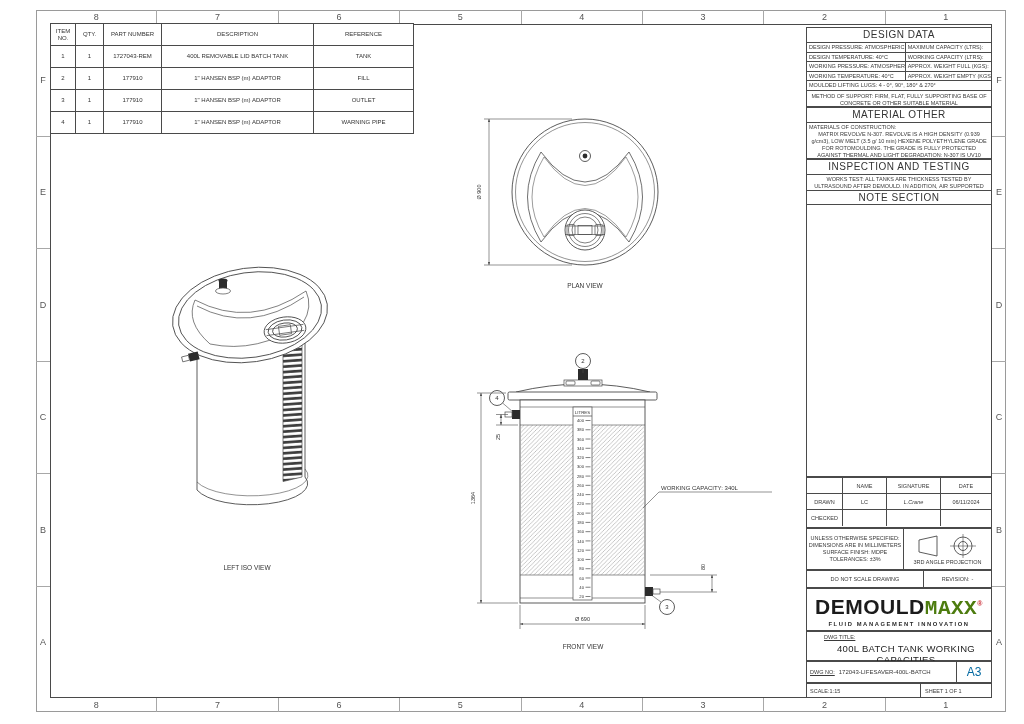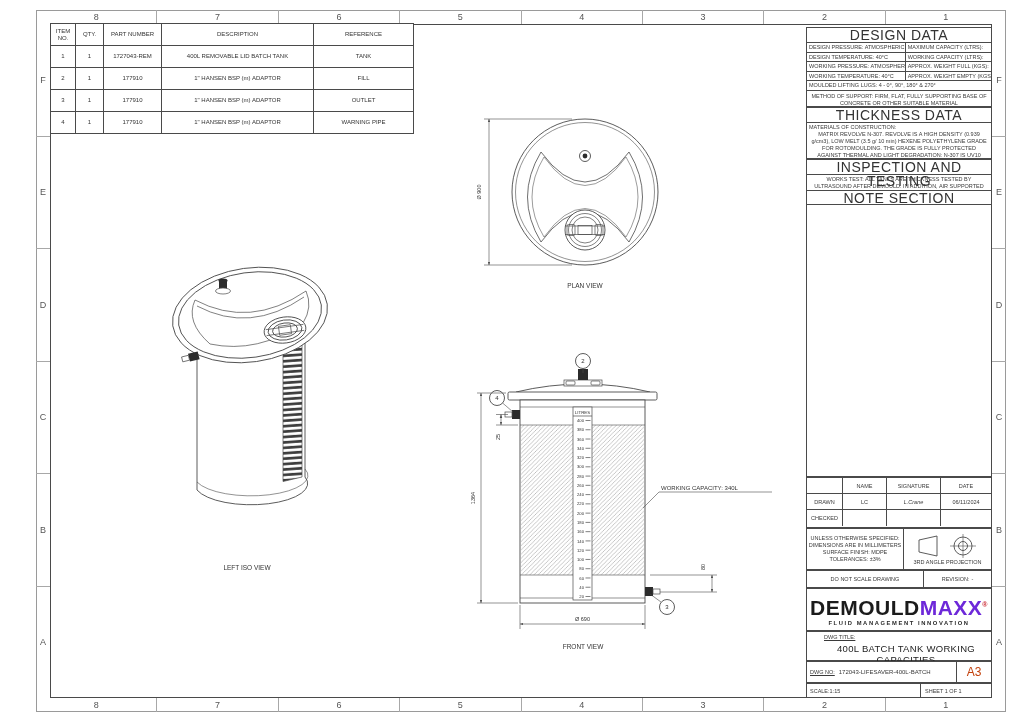--- a/index.html
+++ b/index.html
@@ -26,7 +26,7 @@
 
   
   .rbox{position:absolute;left:806px;width:186px;border:1px solid #4a4a4a;background:#fff;box-sizing:border-box;}
-  .sec-title{font-size:14px;letter-spacing:.5px;text-align:center;height:14px;line-height:14px;color:#333;}
+  .sec-title{font-size:10px;letter-spacing:.5px;text-align:center;height:14px;line-height:14px;color:#333;}
   .bb{border-bottom:1px solid #4a4a4a;}
   .kv-row{display:flex;border-bottom:1px solid #4a4a4a;height:9.5px;box-sizing:border-box;}
   .kv-row:last-of-type{}

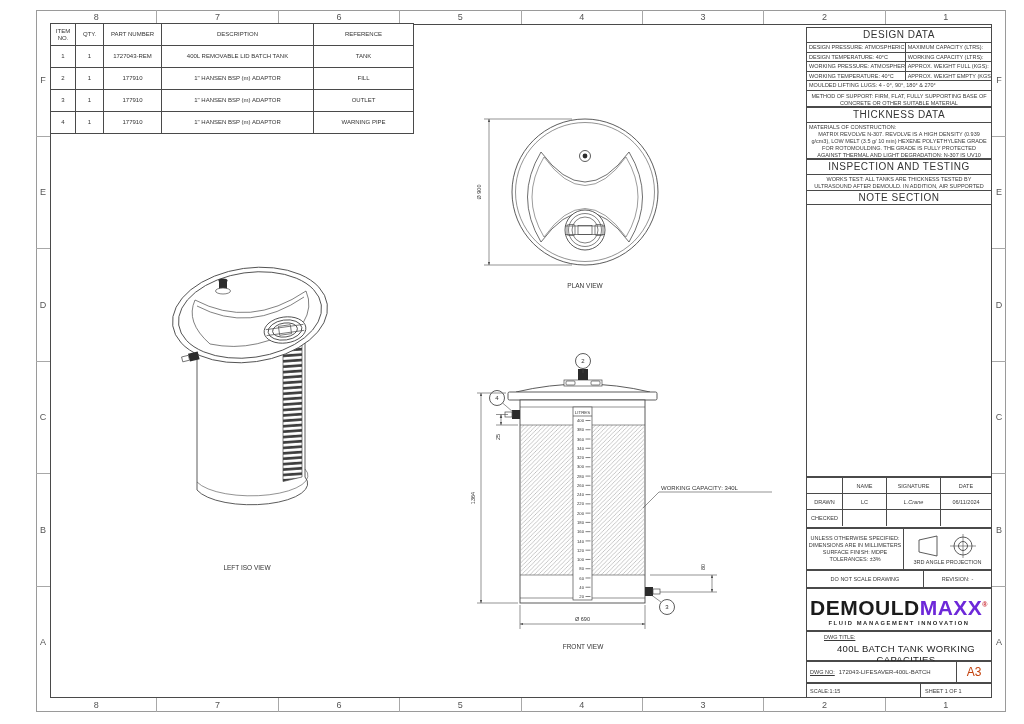--- a/index.html
+++ b/index.html
@@ -384,7 +384,7 @@
   </div>
 
   <div class="rbox" style="top:107px;height:52px;">
-    <div class="sec-title bb">THICKNESS DATA</div>
+    <div class="sec-title bb">MATERIAL OTHER</div>
     <div class="left-line">MATERIALS OF CONSTRUCTION:</div>
     <div class="center-text" style="padding-top:0;">MATRIX REVOLVE N-307. REVOLVE IS A HIGH DENSITY (0.939 g/cm3), LOW MELT (3.5 g/ 10 min) HEXENE POLYETHYLENE GRADE FOR ROTOMOULDING. THE GRADE IS FULLY PROTECTED AGAINST THERMAL AND LIGHT DEGRADATION: N-307 IS UV10 STABILISED.</div>
   </div>

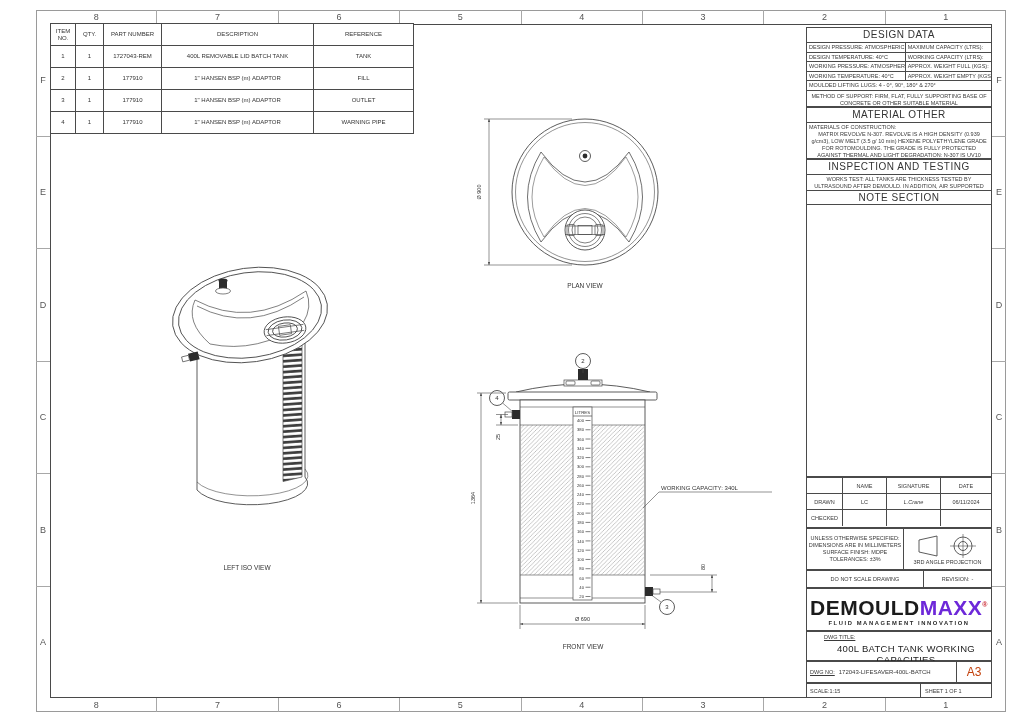--- a/index.html
+++ b/index.html
@@ -51,7 +51,7 @@
   .ns-r{flex:1;display:flex;align-items:center;justify-content:center;font-size:5.5px;gap:2px;}
   .logo-box{display:flex;flex-direction:column;align-items:center;justify-content:center;height:100%;}
   .logo-line{font-size:21px;font-weight:700;letter-spacing:.5px;line-height:21px;color:#1b1b1b;}
-  .logo-red{color:#6d28d9;}
+  .logo-red{color:#4d7c0f;font-family:Liberation Mono, monospace;}
   .logo-reg{font-size:7px;vertical-align:super;color:#c8202a;font-weight:700;}
   .tagline{font-size:5.8px;font-weight:700;letter-spacing:1.6px;color:#2a2a2a;margin-top:2px;}
   .dwg-label{font-size:5.5px;text-decoration:underline;padding:2px 0 0 3px;}

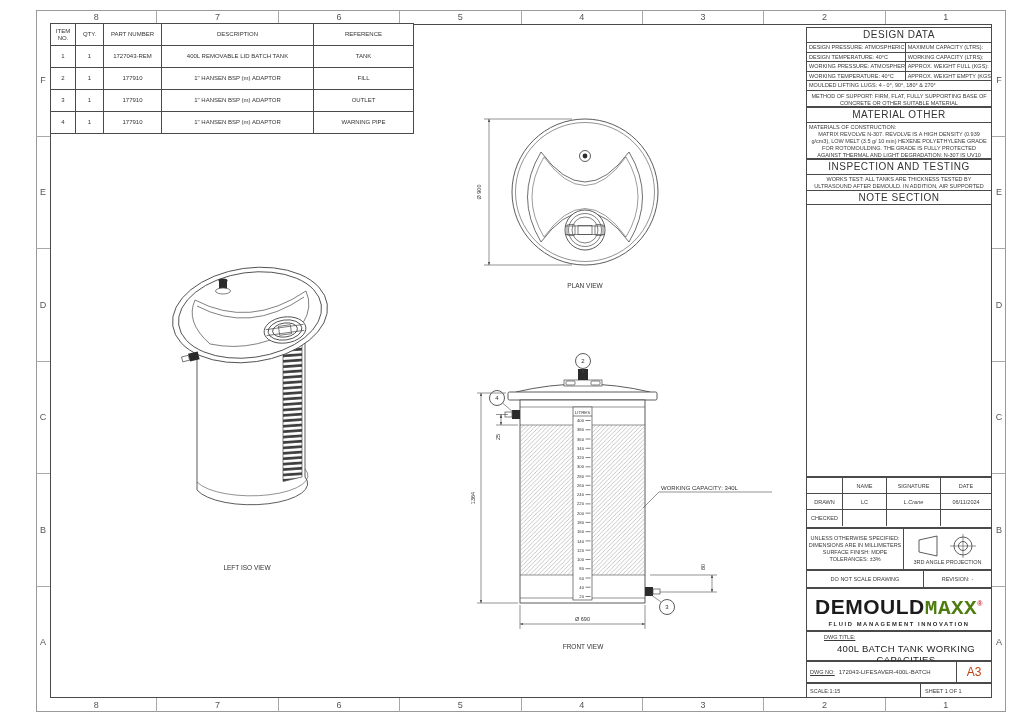--- a/index.html
+++ b/index.html
@@ -59,7 +59,7 @@
   .dwgno-row{display:flex;height:100%;}
   .dwgno-main{flex:1;display:flex;align-items:center;gap:4px;padding-left:3px;}
   .dwgno-main .no{font-size:6px;}
-  .a3cell{width:34px;border-left:1px solid #4a4a4a;display:flex;align-items:center;justify-content:center;font-size:12px;color:#c2410c;}
+  .a3cell{width:34px;border-left:1px solid #4a4a4a;display:flex;align-items:center;justify-content:center;font-size:12px;color:#0369a1;}
   .scale-row{display:flex;height:100%;}
   .scale-l{width:110px;border-right:1px solid #4a4a4a;display:flex;align-items:center;padding-left:3px;font-size:5.5px;}
   .scale-r{flex:1;display:flex;align-items:center;padding-left:4px;font-size:5.5px;}

